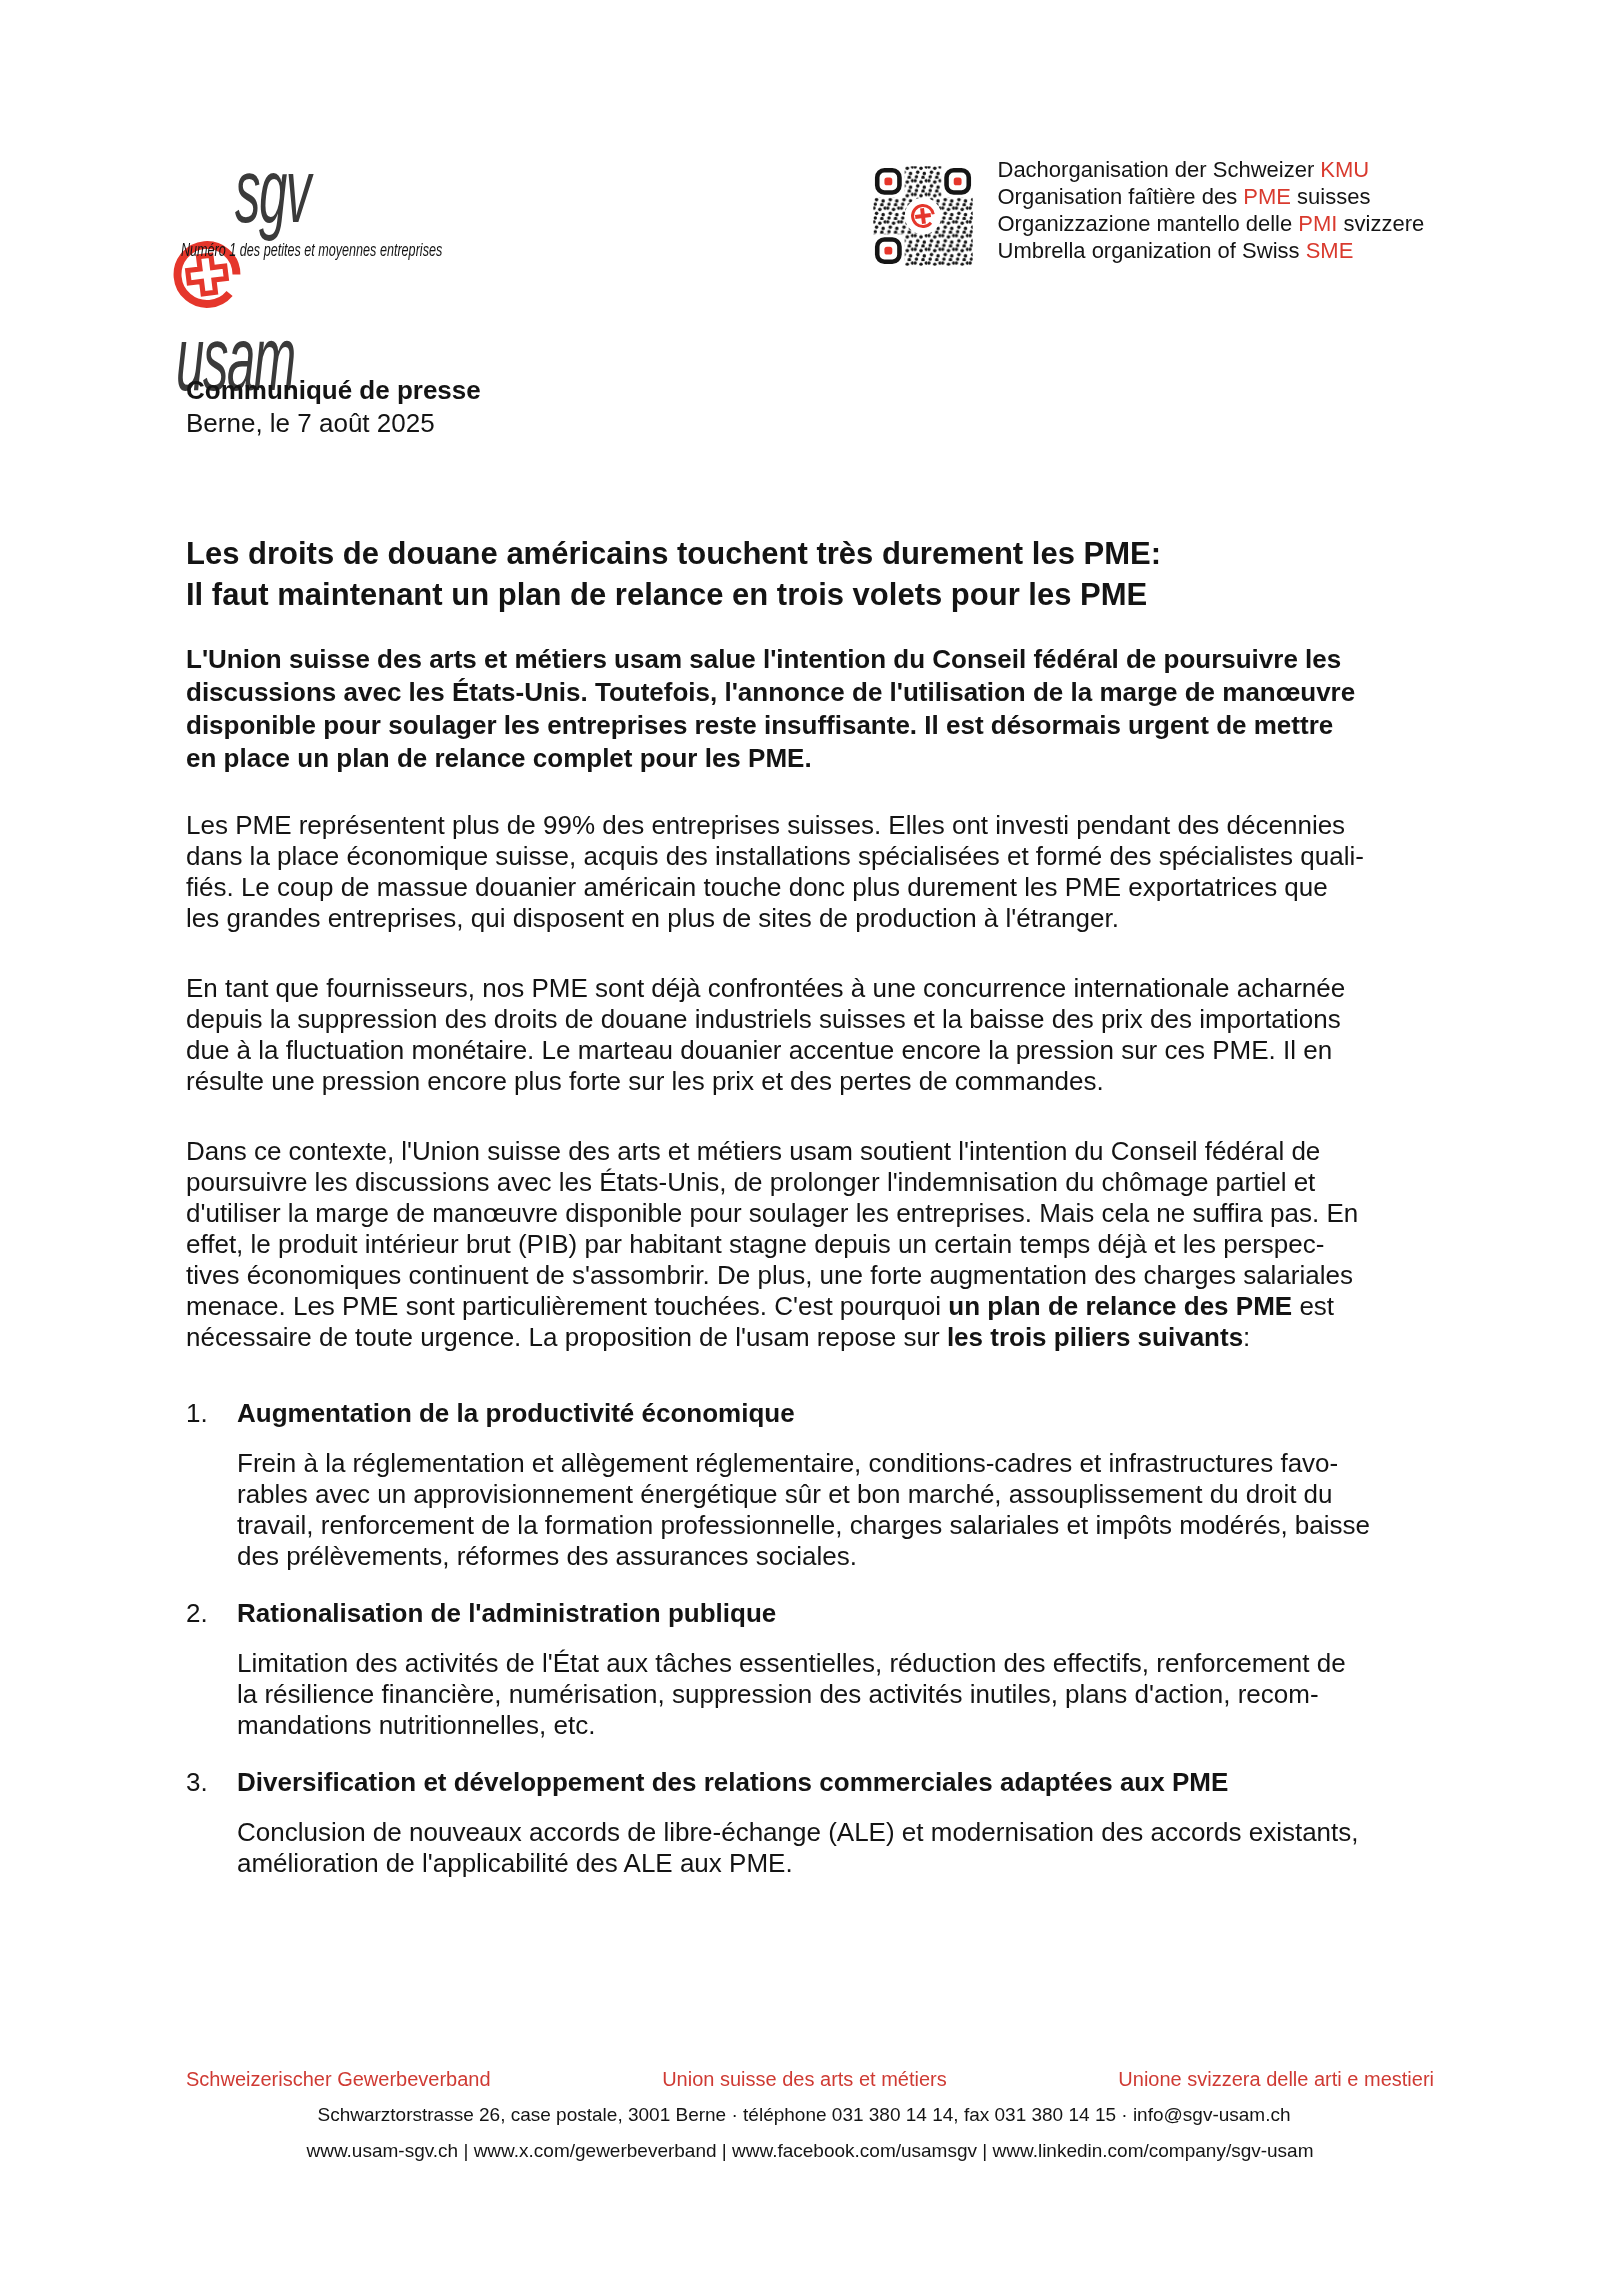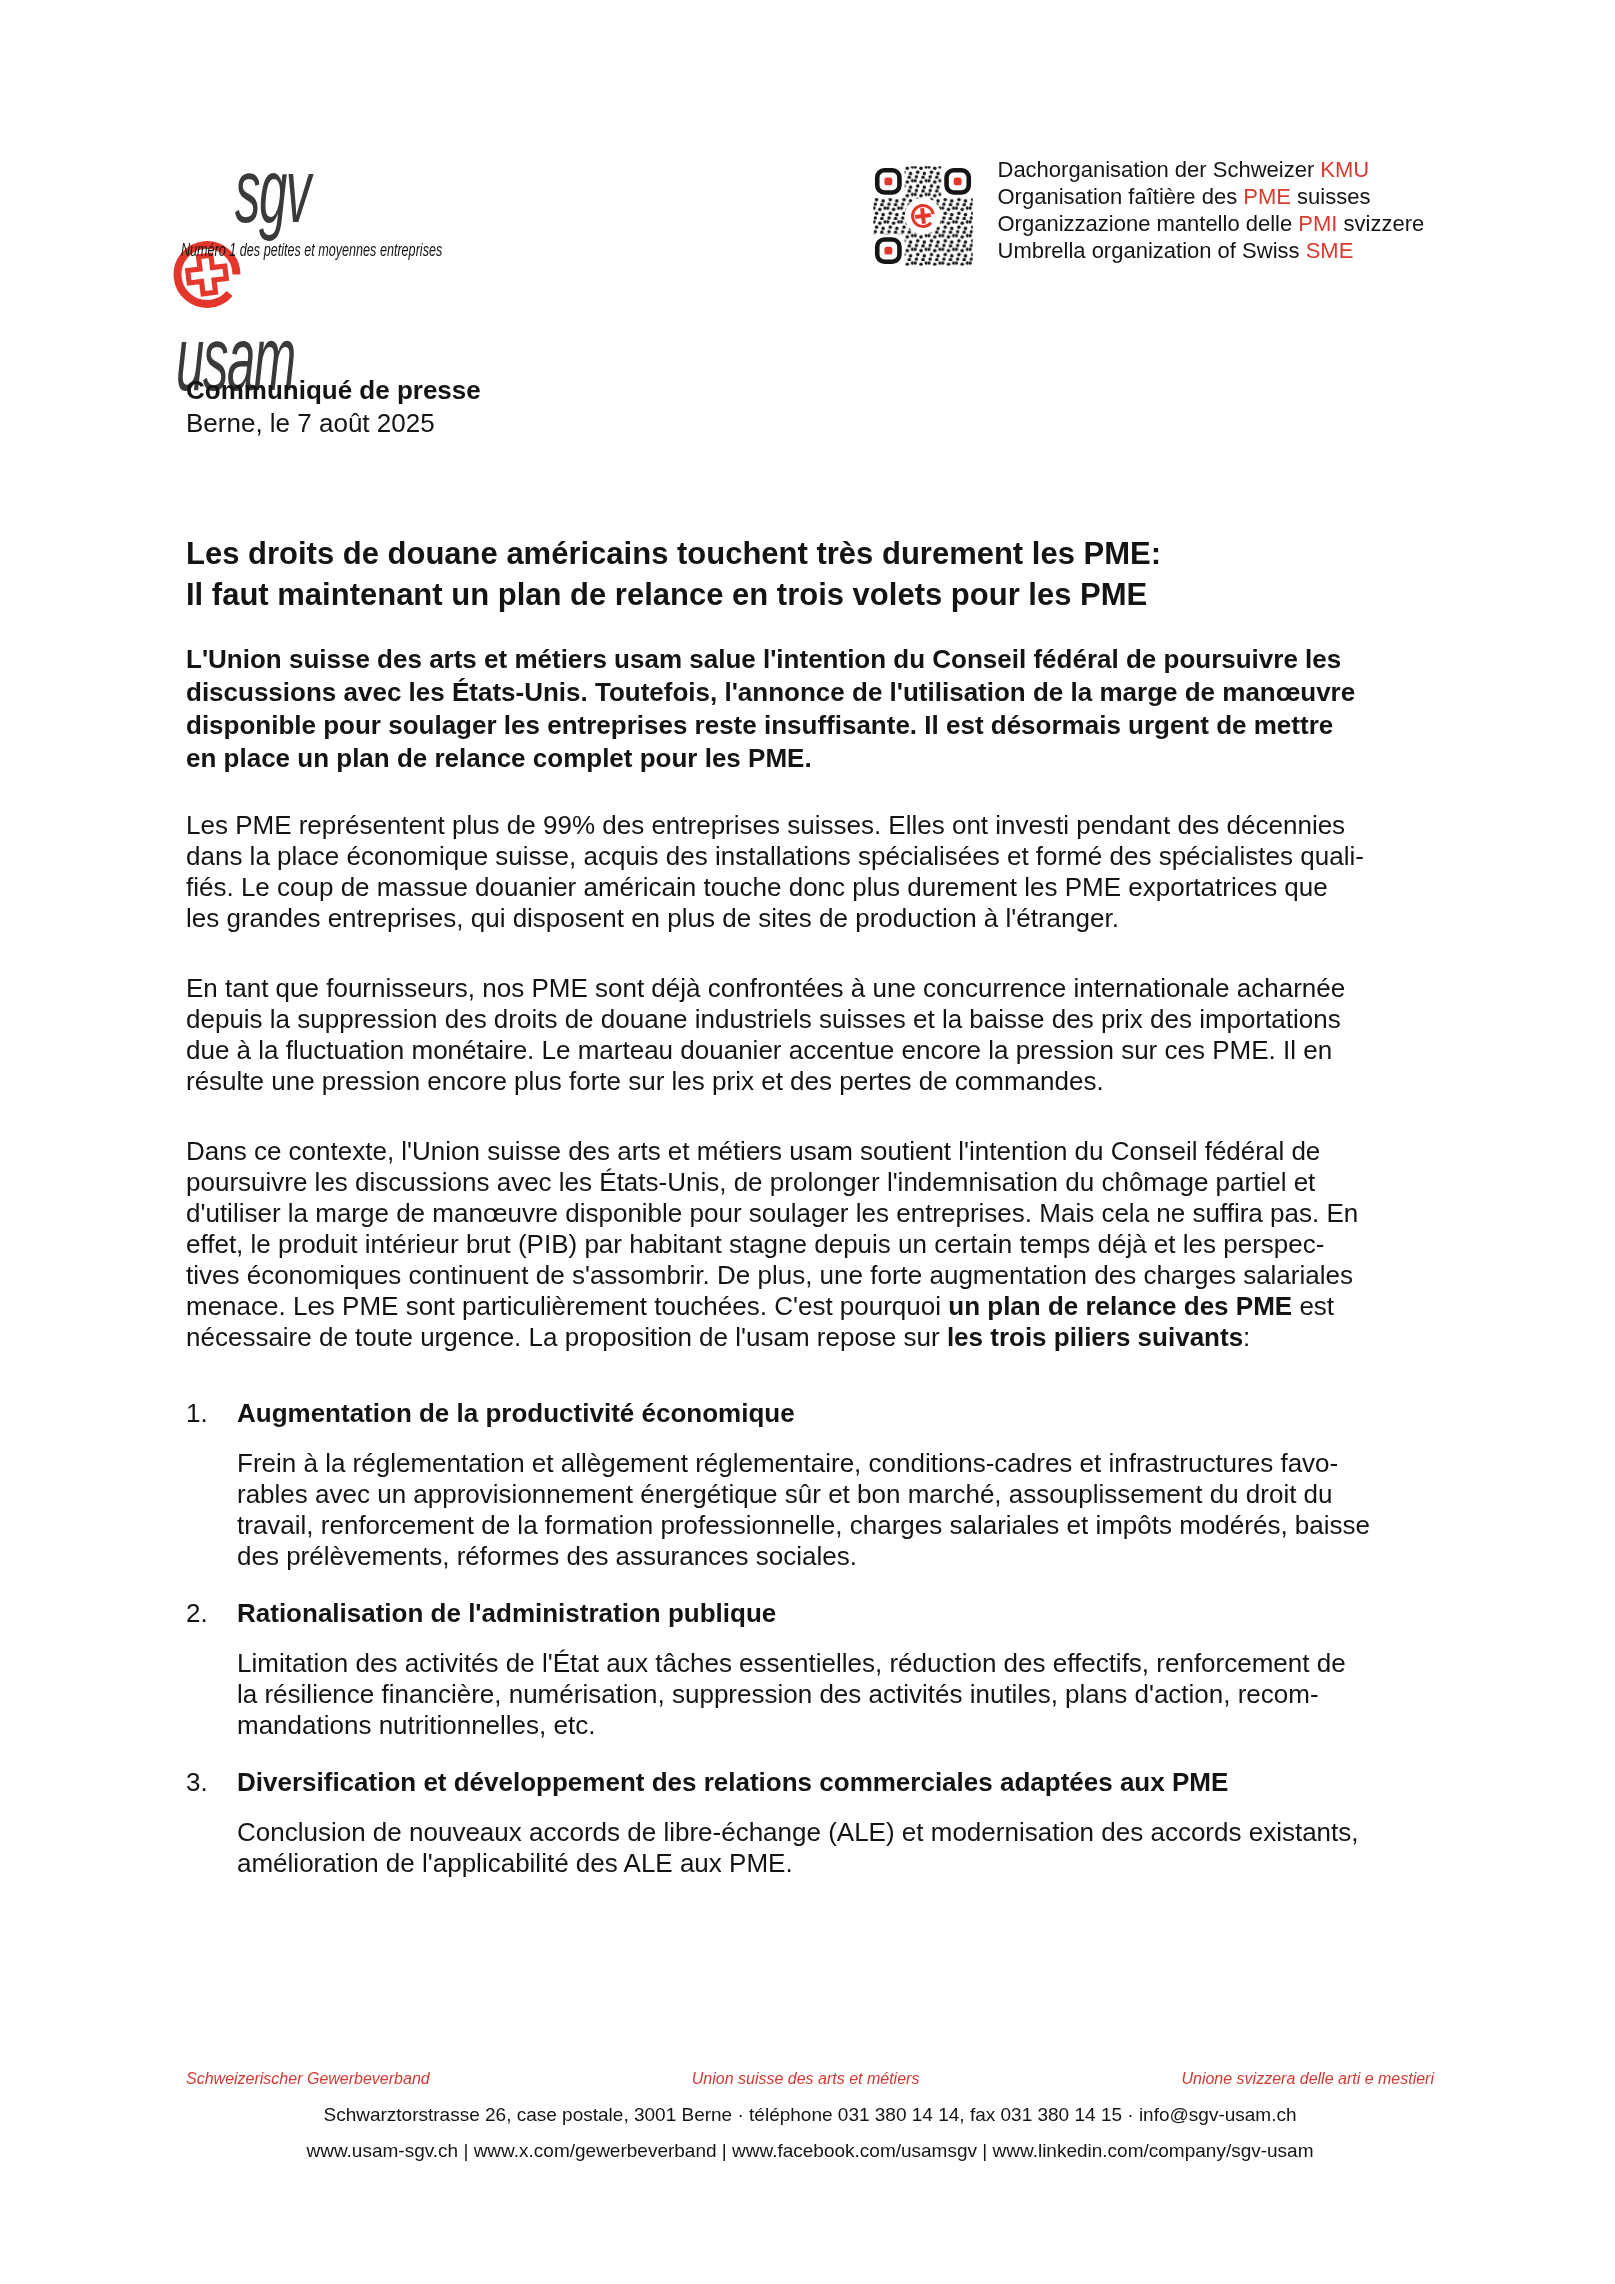--- a/index.html
+++ b/index.html
@@ -64,7 +64,7 @@
   
   .f-orgs{
     left:186px;top:2068px;width:1248px;display:flex;justify-content:space-between;
-    color:#cf3a33;font-size:16px;line-height:22px;font-style:italic;
+    color:#cf3a33;font-size:20px;line-height:22px;
   }
   .f-address{left:186px;top:2103px;width:1248px;text-align:center;font-size:19px;line-height:23.5px;}
   .f-links{left:186px;top:2139px;width:1248px;text-align:center;font-size:19px;line-height:23.5px;}

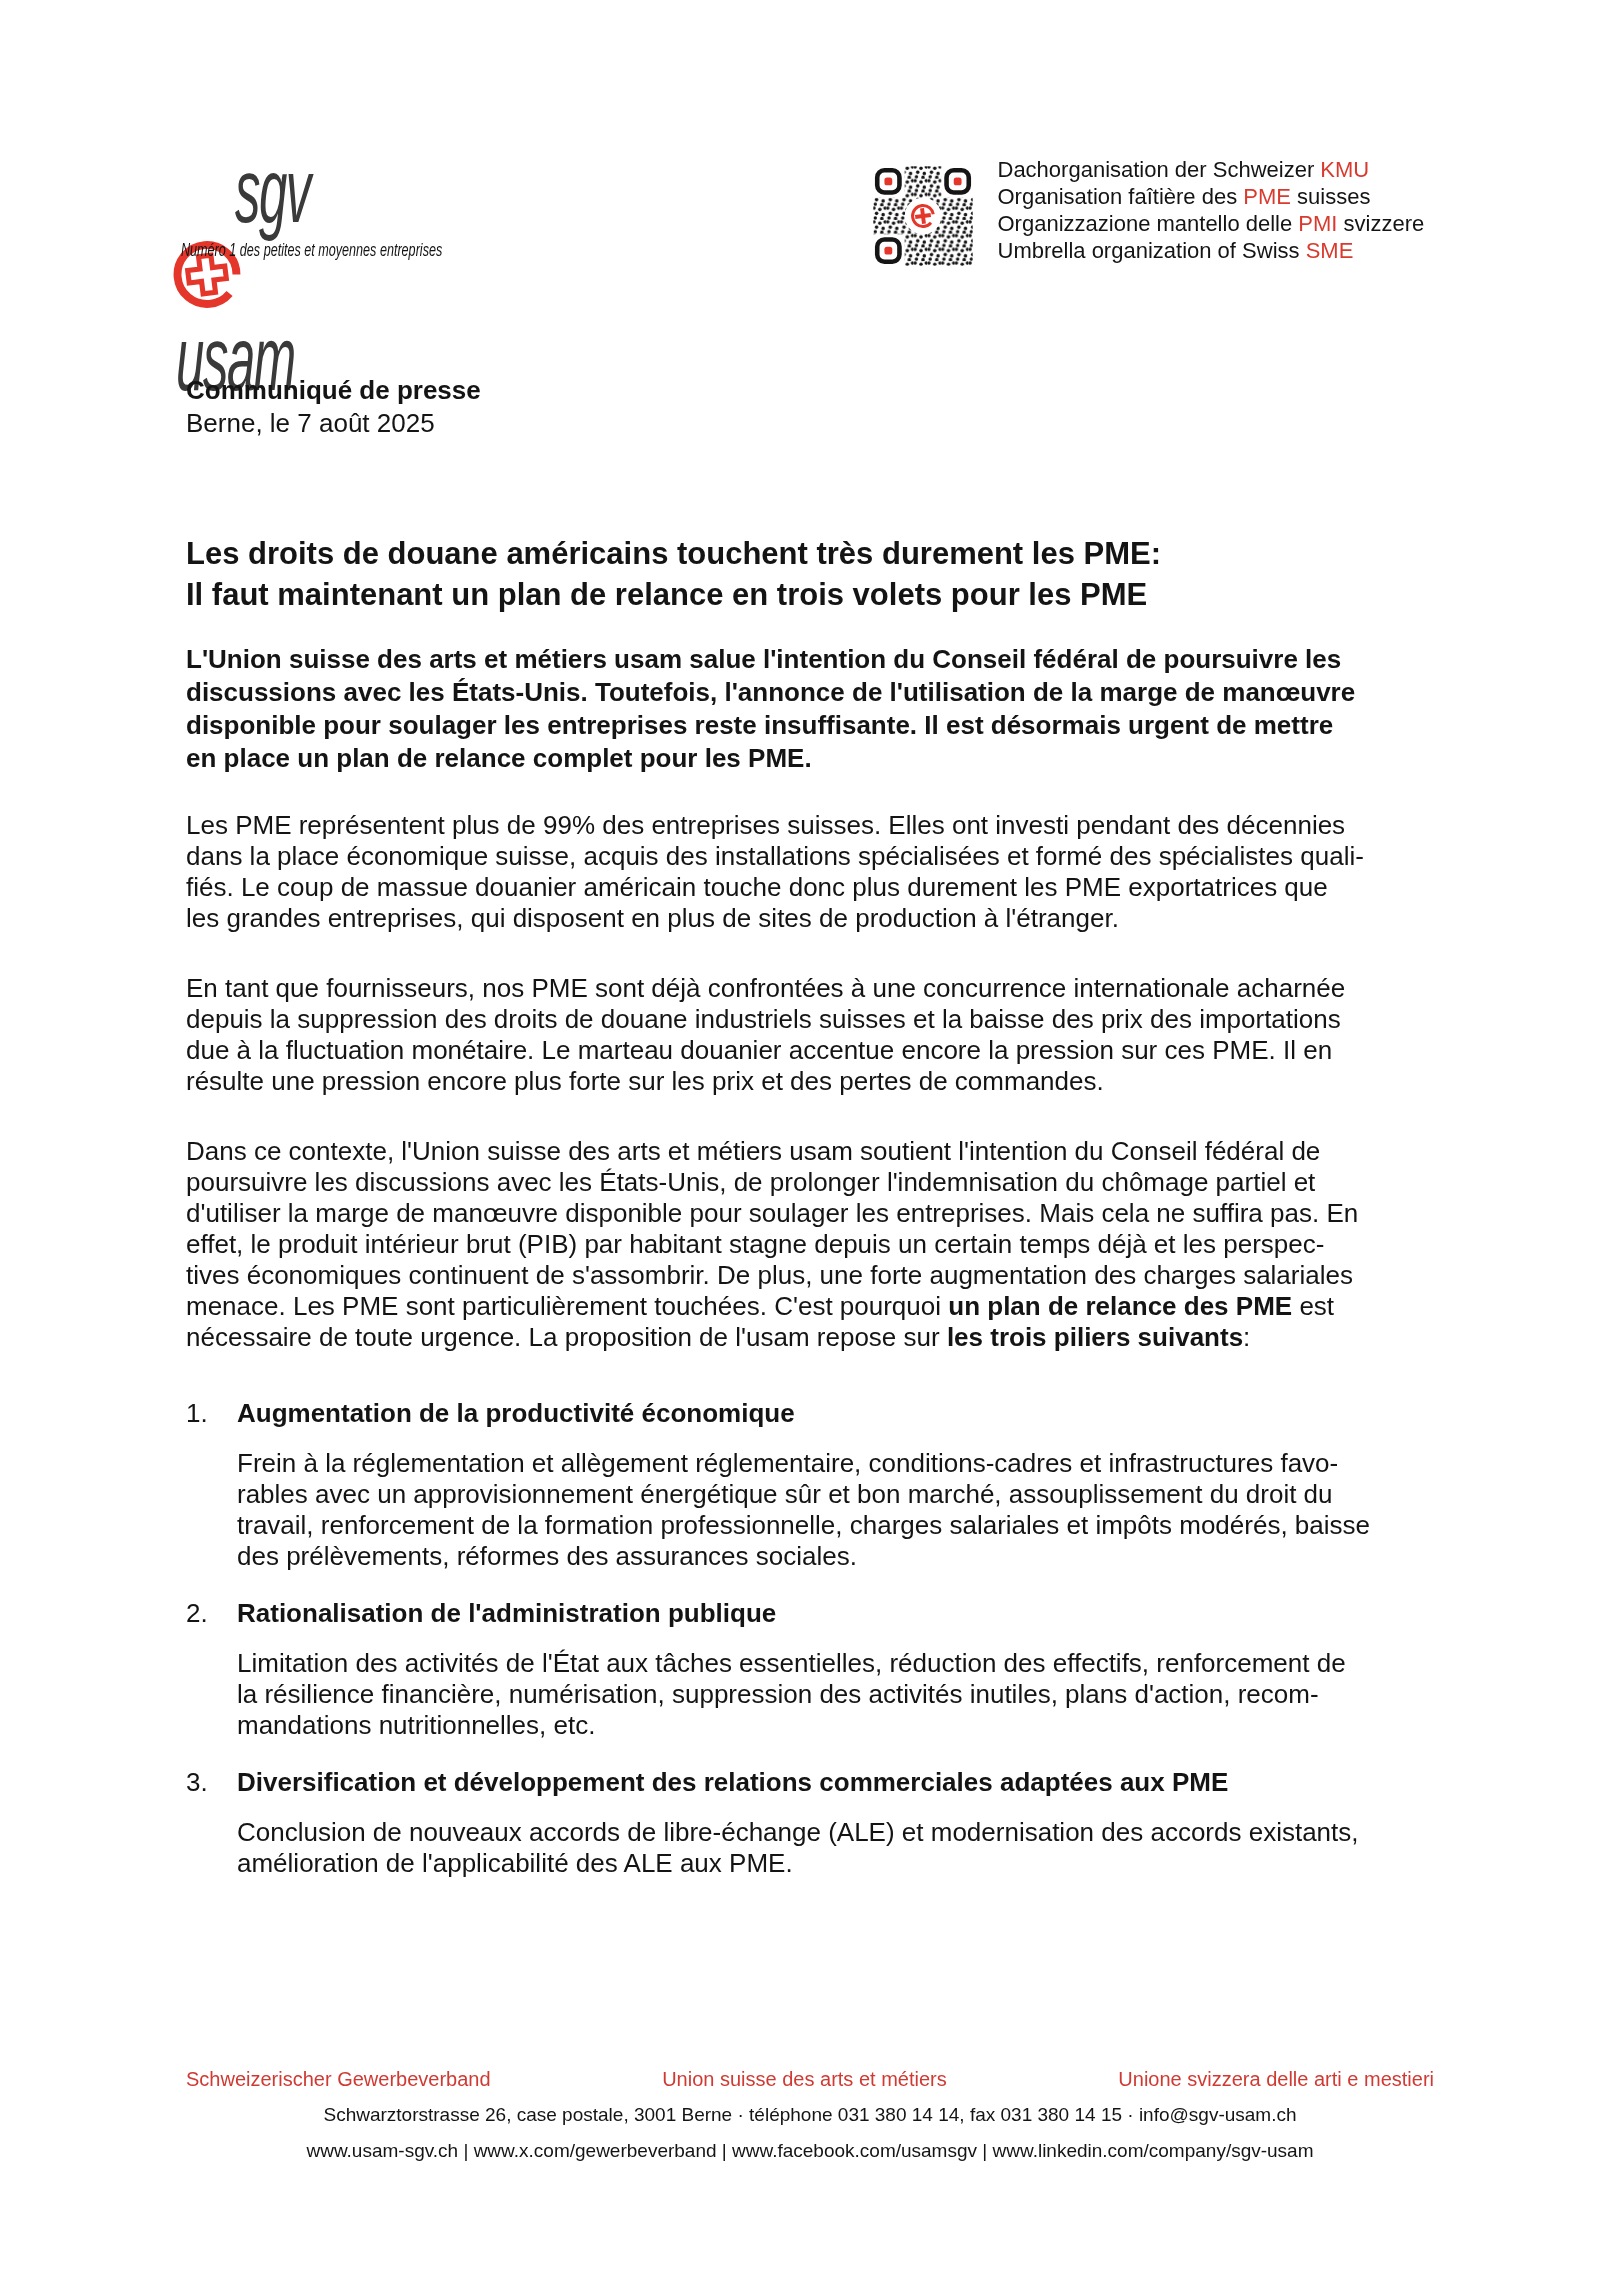--- a/index.html
+++ b/index.html
@@ -66,7 +66,7 @@
     left:186px;top:2068px;width:1248px;display:flex;justify-content:space-between;
     color:#cf3a33;font-size:20px;line-height:22px;
   }
-  .f-address{left:186px;top:2103px;width:1248px;text-align:center;font-size:19px;line-height:23.5px;}
+  .f-address{left:180px;top:2103px;width:1248px;text-align:center;font-size:19px;line-height:23.5px;}
   .f-links{left:186px;top:2139px;width:1248px;text-align:center;font-size:19px;line-height:23.5px;}
 </style>
 </head>

